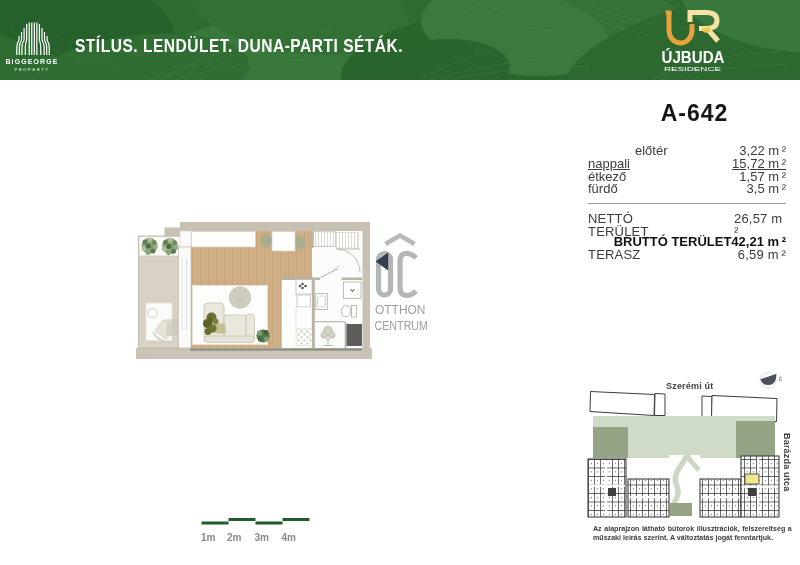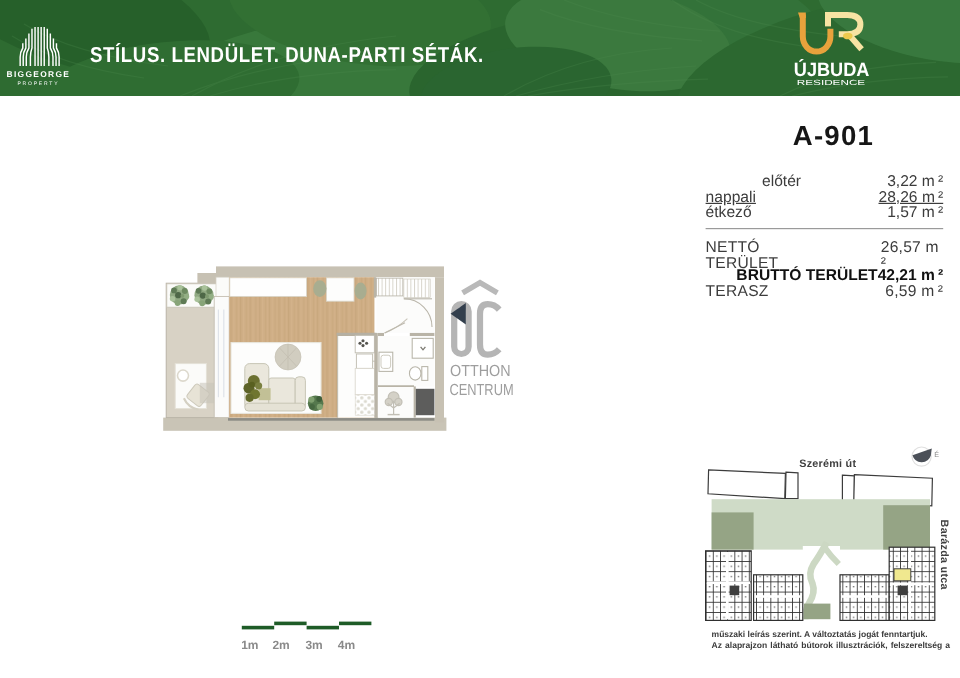--- a/index.html
+++ b/index.html
@@ -85,7 +85,7 @@
 </svg>
 </div>
 
-<div class="abs" style="left:593px;top:100px;width:203px;text-align:center;font-size:23px;font-weight:bold;color:#161616;letter-spacing:1px;">A-901</div>
+<div class="abs" style="left:593px;top:100px;width:203px;text-align:center;font-size:23px;font-weight:bold;color:#161616;letter-spacing:1px;">A-642</div>
 
 <div class="abs" style="left:588px;top:145px;width:198px;font-size:13px;color:#3c3c3c;">
 

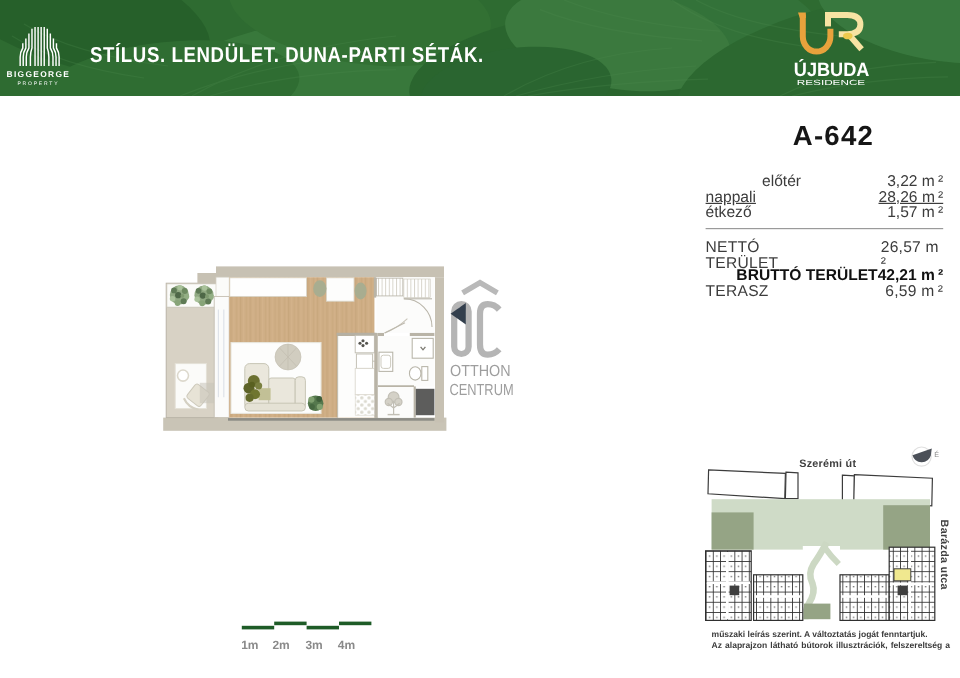--- a/index.html
+++ b/index.html
@@ -97,7 +97,7 @@
 
   <div style="display:flex;justify-content:space-between;height:12.8px;line-height:12.8px;text-decoration:underline;">
       <span>nappali</span>
-      <span>28,26 m ²</span>
+      <span>15,72 m ²</span>
     </div>
 
   <div style="display:flex;justify-content:space-between;height:12.8px;line-height:12.8px;">

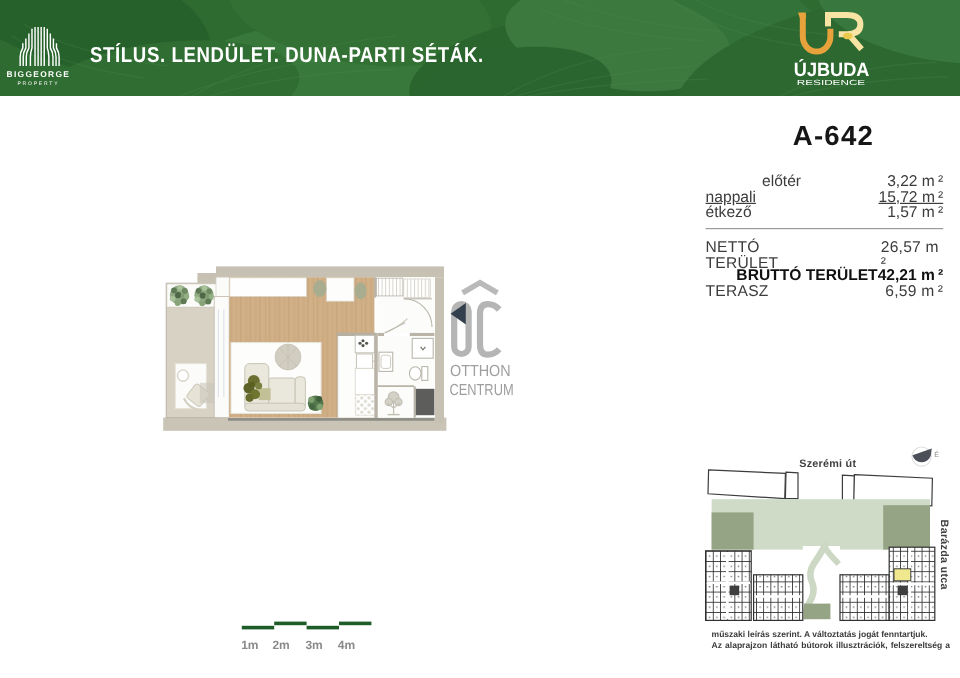--- a/index.html
+++ b/index.html
@@ -105,6 +105,10 @@
       <span>1,57 m ²</span>
     </div>
 
+  <div style="display:flex;justify-content:space-between;height:12.8px;line-height:12.8px;">
+      <span>fürdő</span>
+      <span>3,5 m ²</span>
+    </div>
 
   <div style="height:1px;background:#9a9a9a;margin:7px 0 8px 0;"></div>
 

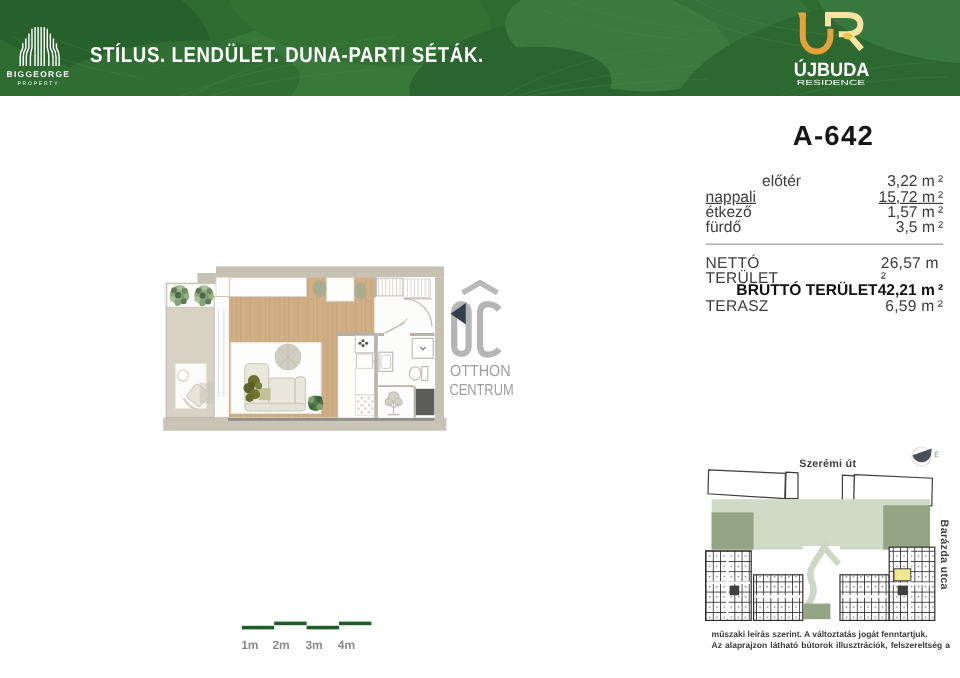--- a/index.html
+++ b/index.html
@@ -389,8 +389,8 @@
 </div>
 
 <div class="abs" style="left:593px;top:525px;font-size:7.1px;font-weight:bold;color:#3b3b3b;line-height:9.4px;">
+  <div style="white-space:nowrap;word-spacing:0.6px;">Az alaprajzon látható bútorok illusztrációk, felszereltség a</div>
   <div style="white-space:nowrap;">műszaki leírás szerint. A változtatás jogát fenntartjuk.</div>
-  <div style="white-space:nowrap;word-spacing:0.6px;">Az alaprajzon látható bútorok illusztrációk, felszereltség a</div>
 </div>
 
 <div class="abs" style="left:195px;top:512px;width:130px;height:35px;">

